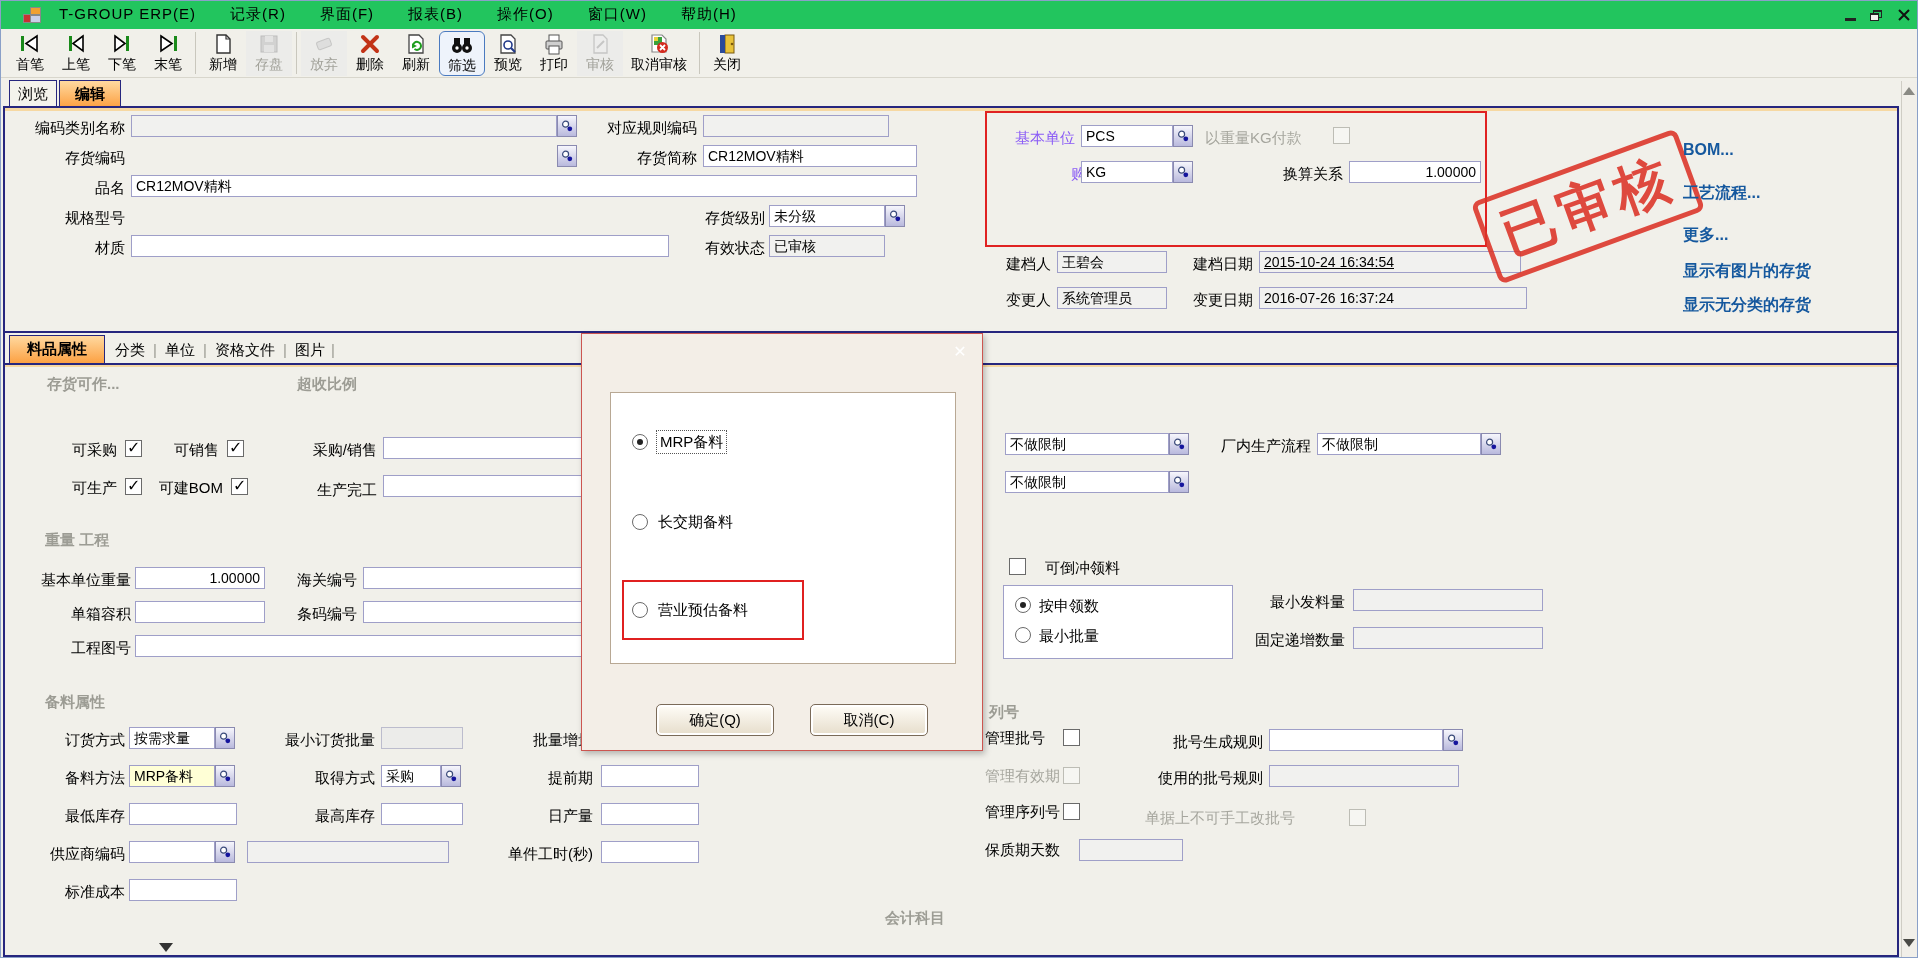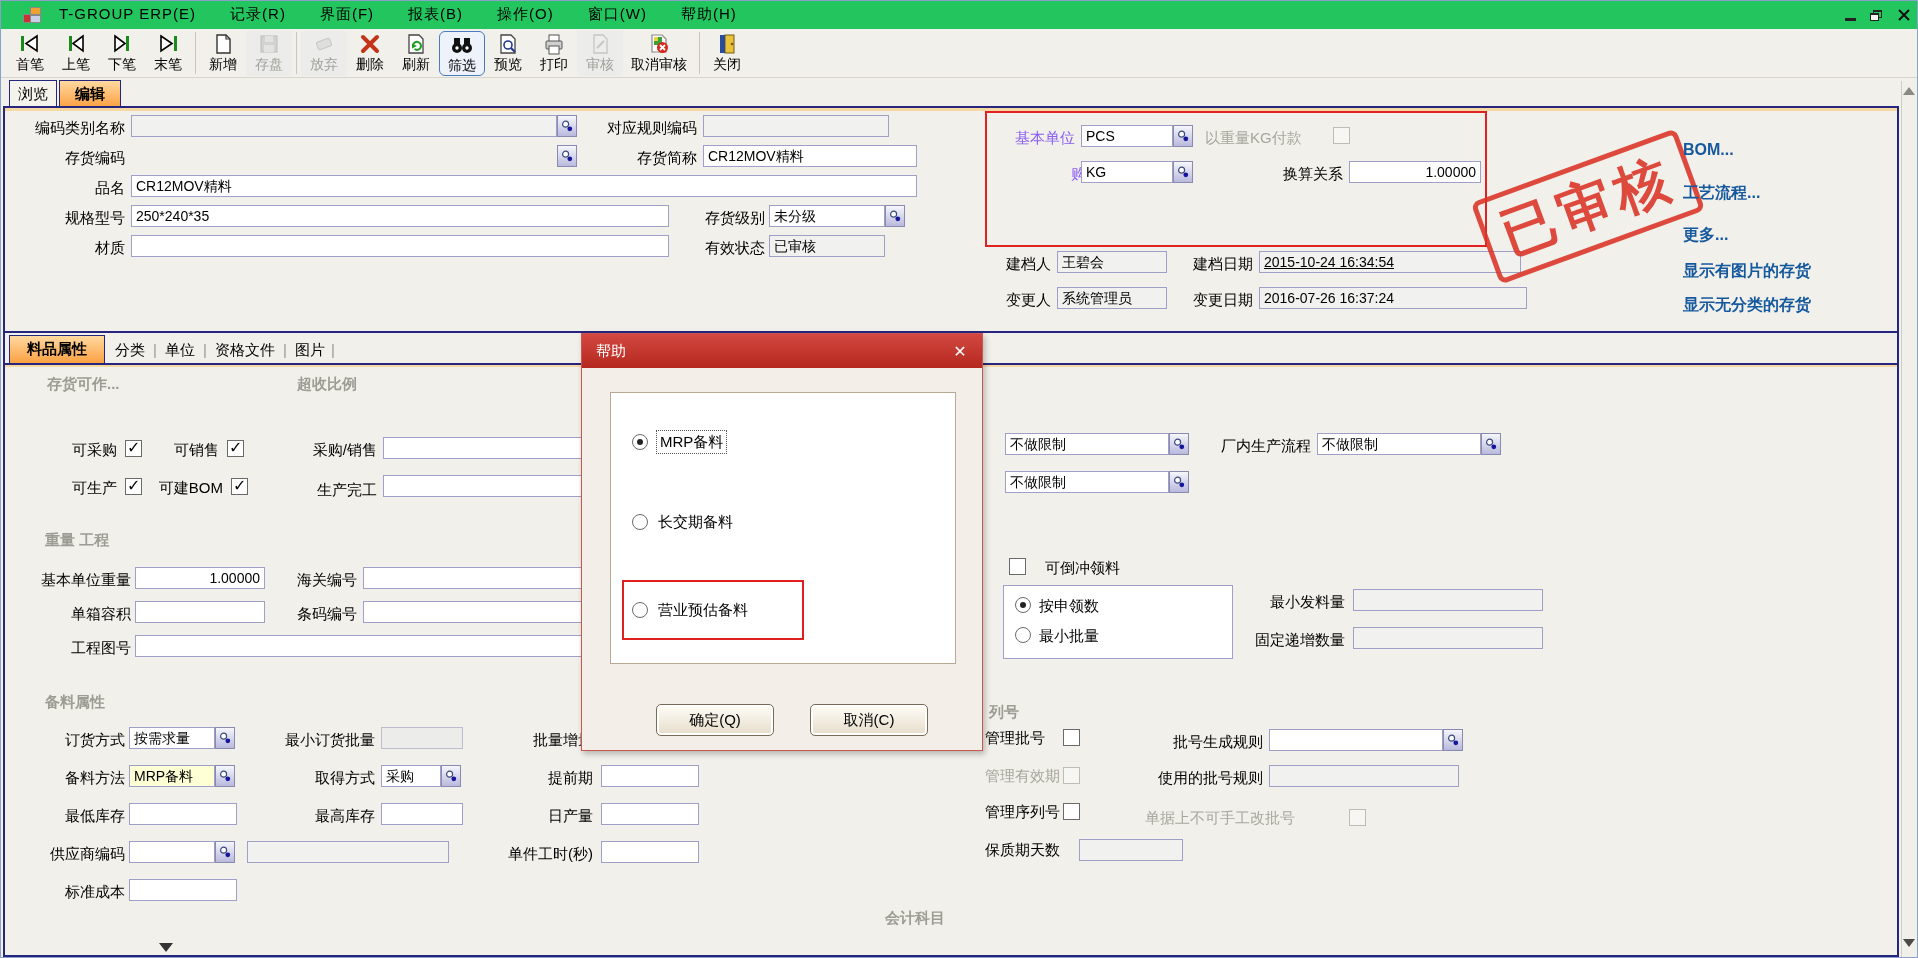--- a/index.html
+++ b/index.html
@@ -298,7 +298,6 @@
   <div class="fld" style="left:130px;top:174px;width:786px;">CR12MOV精料</div>
 
   <div class="lbl" style="left:18px;top:206px;width:106px;">规格型号</div>
-  <div class="fld" style="left:130px;top:204px;width:538px;">250*240*35</div>
   <div class="lbl" style="left:688px;top:206px;width:76px;">存货级别</div>
   <div class="fld" style="left:768px;top:204px;width:116px;">未分级</div>
   <div class="lk" style="left:884px;top:204px;">

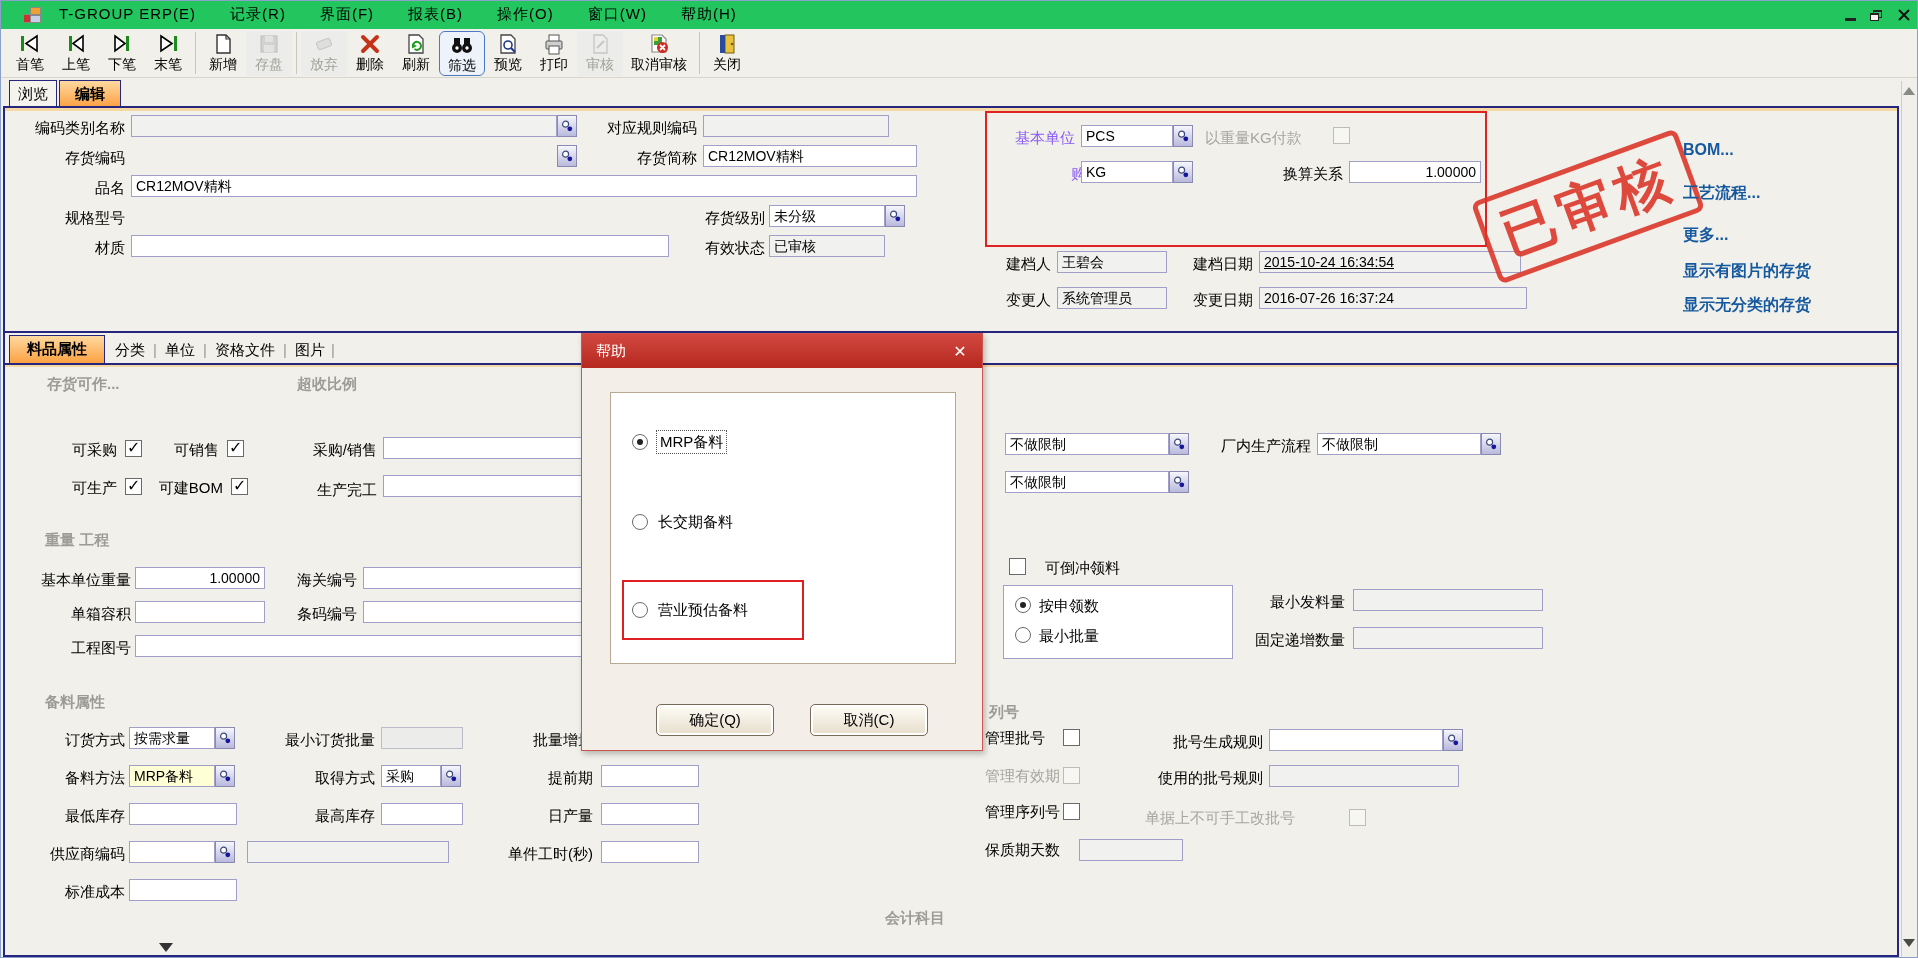--- a/index.html
+++ b/index.html
@@ -515,9 +515,6 @@
   <div class="shead" style="left:884px;top:908px;">会计科目</div>
 
   <div class="dialog">
-    <div class="dtitle">
-        <span>帮助</span>
-      </div>
     <div class="dclose">✕</div>
     <div class="dlist"></div>
     <div class="rd on" style="left:50px;top:100px;"></div>

